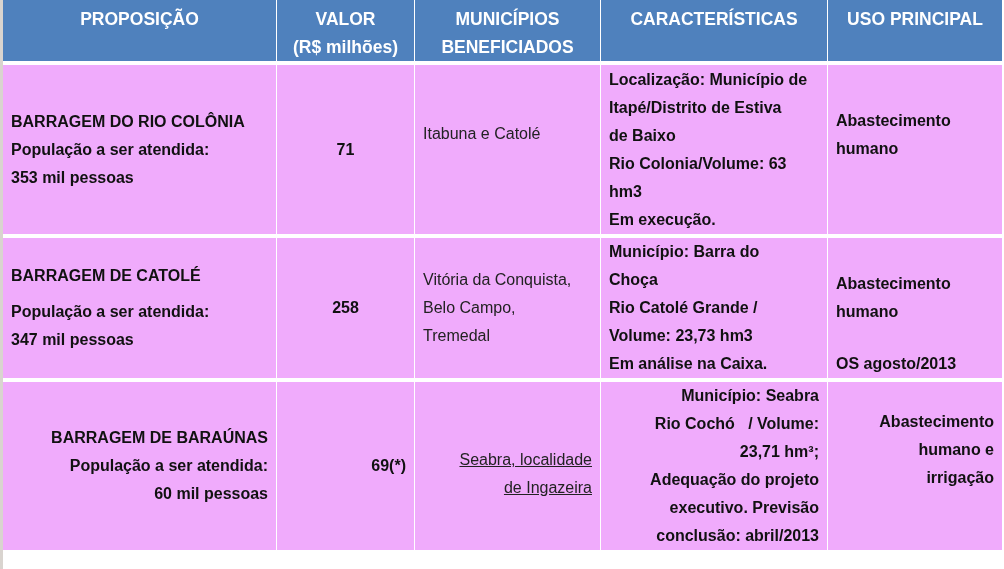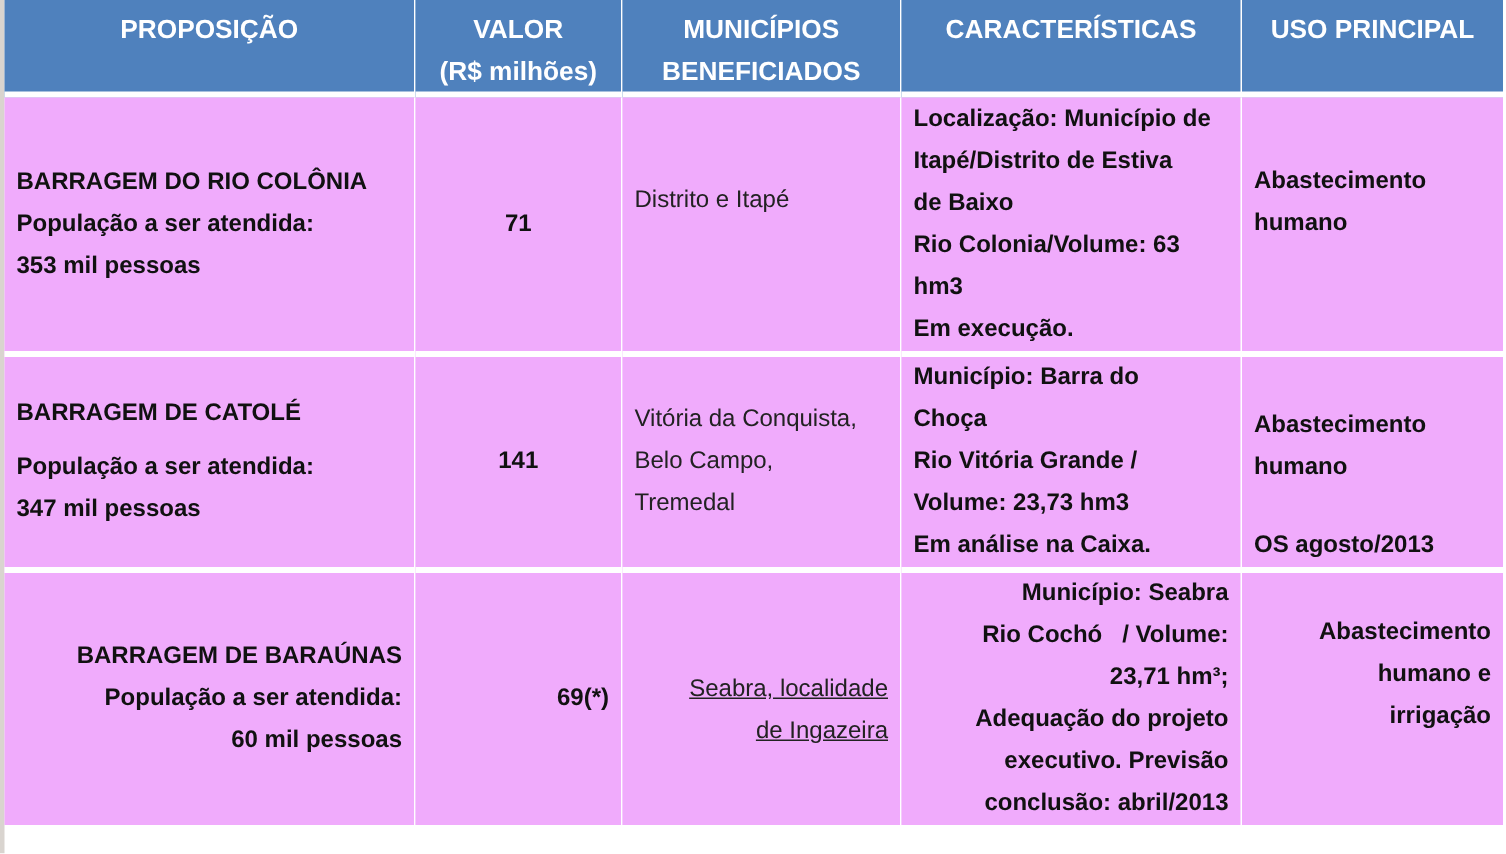--- a/index.html
+++ b/index.html
@@ -117,7 +117,7 @@
       </td>
       <td class="bold center">71</td>
       <td class="mun muni-cell cell-lines">
-        <span>Distrito e Itapé</span>
+        <span>Itabuna e Catolé</span>
       </td>
       <td class="bold cell-lines">
         <span>Localização: Município de</span>

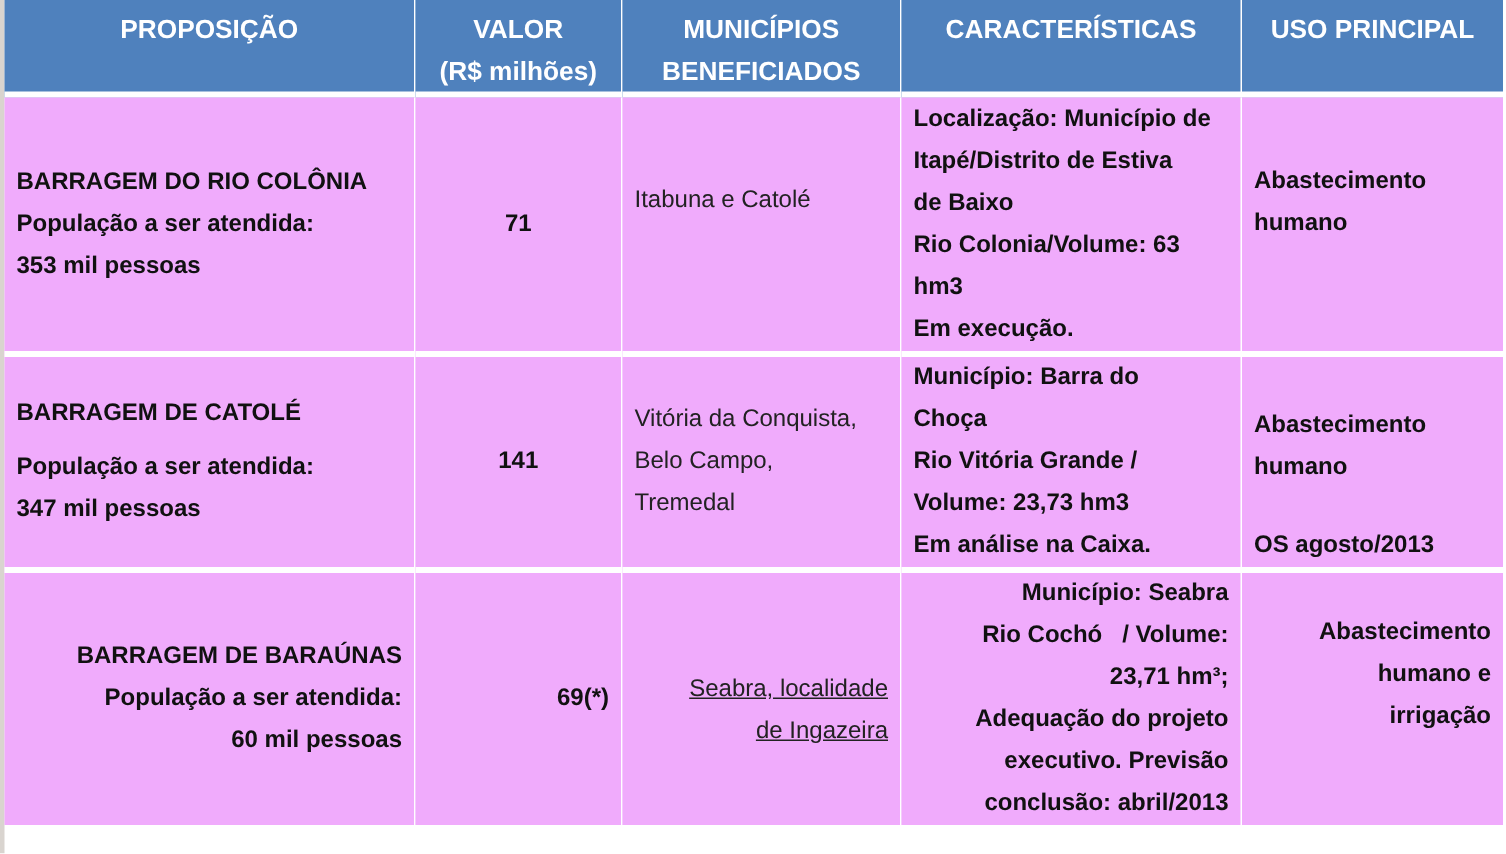--- a/index.html
+++ b/index.html
@@ -140,7 +140,7 @@
         <span class="pop-line">População a ser atendida:</span>
         <span class="pop-line">347 mil pessoas</span>
       </td>
-      <td class="bold center">141</td>
+      <td class="bold center">258</td>
       <td class="mun cell-lines">
         <span>Vitória da Conquista,</span>
         <span>Belo Campo,</span>

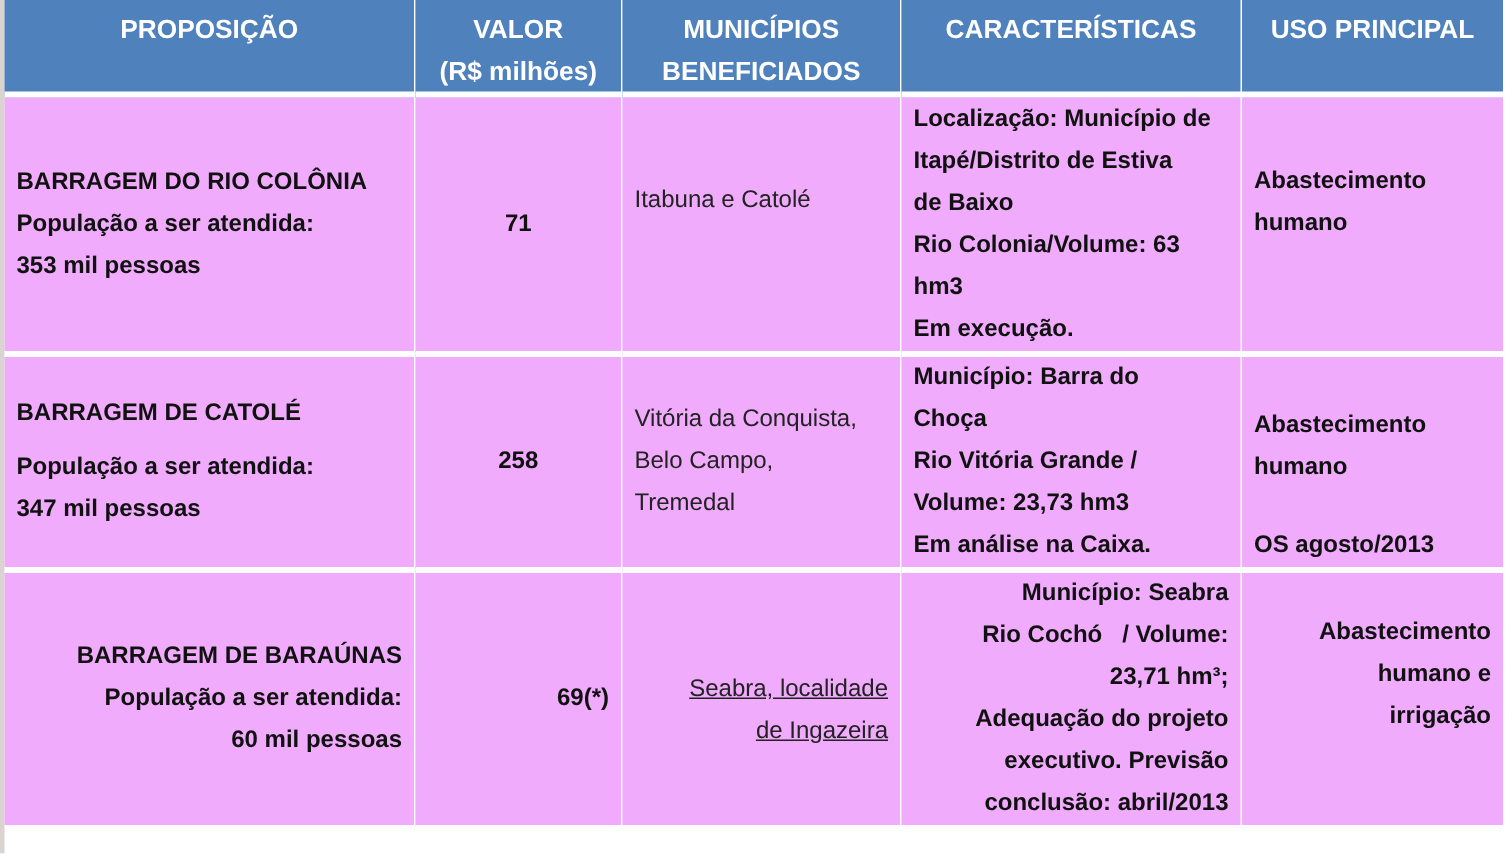--- a/index.html
+++ b/index.html
@@ -149,7 +149,7 @@
       <td class="bold cell-lines">
         <span>Município: Barra do</span>
         <span>Choça</span>
-        <span>Rio Vitória Grande /</span>
+        <span>Rio Catolé Grande /</span>
         <span>Volume: 23,73 hm3</span>
         <span>Em análise na Caixa.</span>
       </td>

